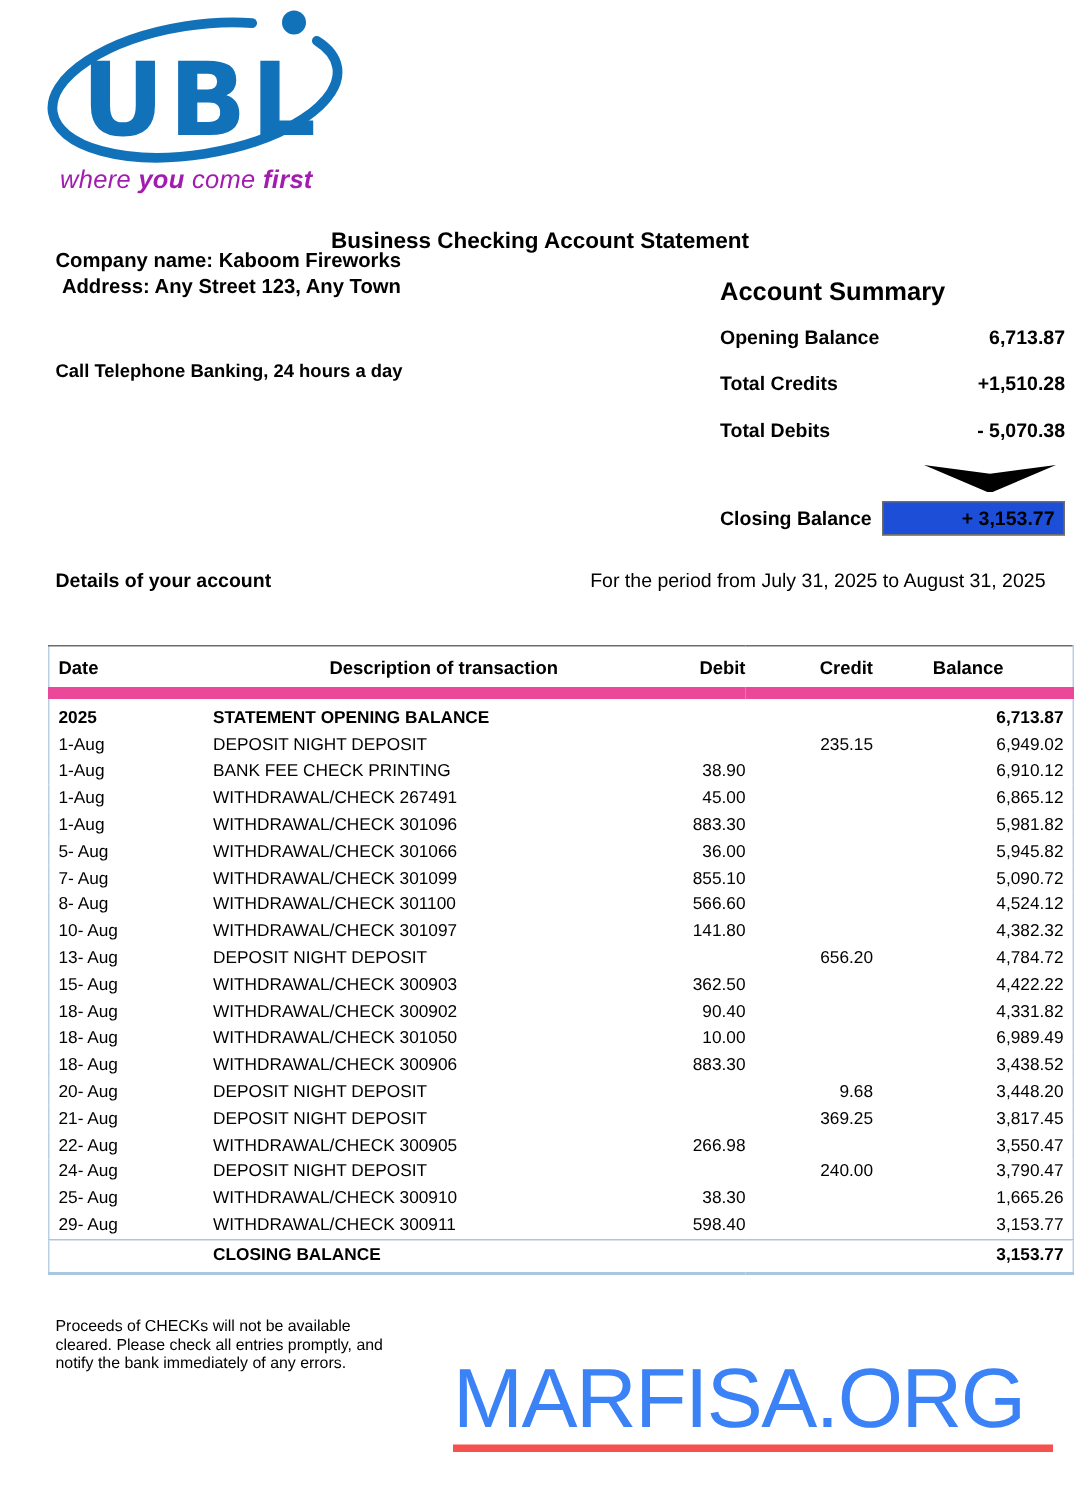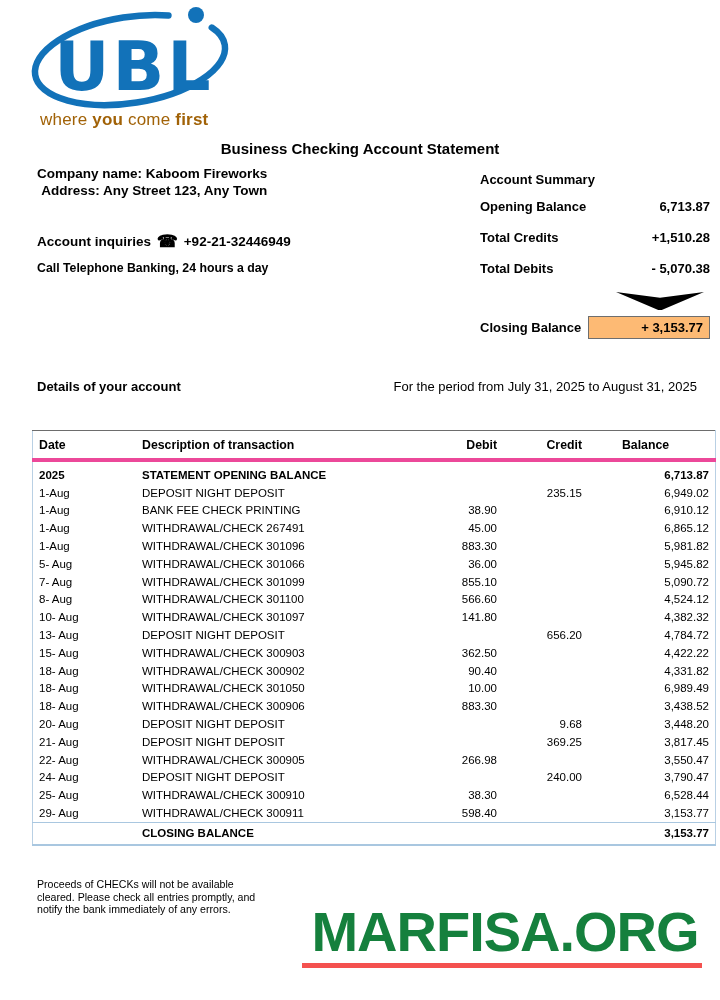--- a/index.html
+++ b/index.html
@@ -10,7 +10,7 @@
   
   .logo-block{position:absolute;left:30px;top:6px;width:230px;}
   .logo-svg{display:block;}
-  .tagline{margin:-4px 0 0 10px;font-size:17px;color:#a16207;letter-spacing:.2px;}
+  .tagline{margin:-4px 0 0 10px;font-size:17px;font-style:italic;color:#a21caf;letter-spacing:.2px;}
   .tagline .b{font-weight:bold;}
   
   .doc-title{position:absolute;top:140px;left:0;width:720px;text-align:center;

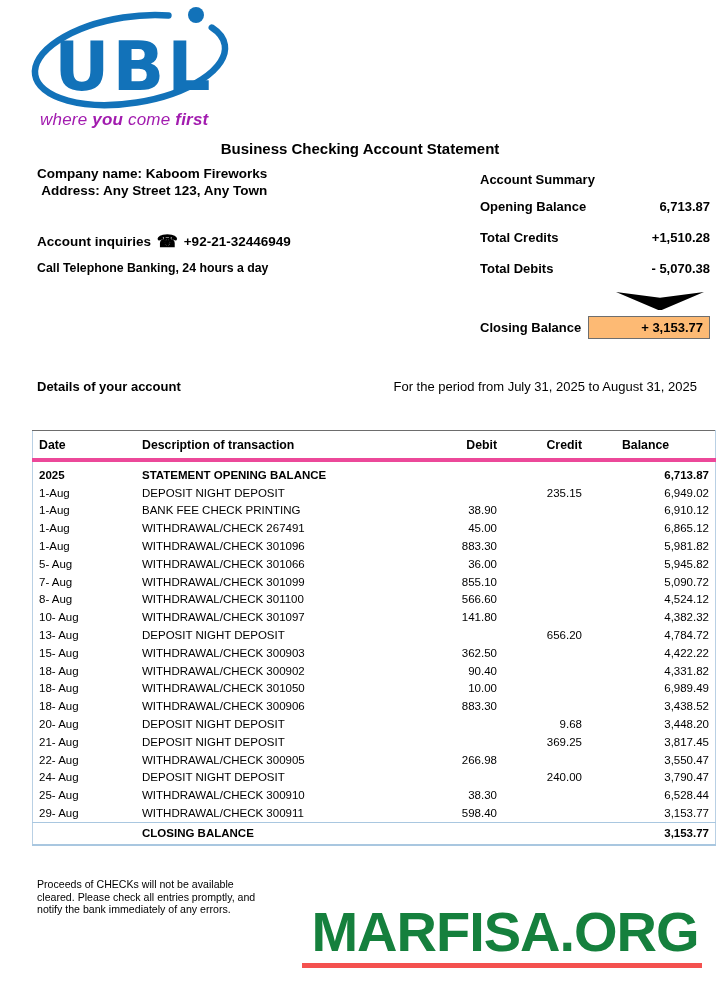--- a/index.html
+++ b/index.html
@@ -13,7 +13,7 @@
   .tagline{margin:-4px 0 0 10px;font-size:17px;font-style:italic;color:#a21caf;letter-spacing:.2px;}
   .tagline .b{font-weight:bold;}
   
-  .doc-title{position:absolute;top:140px;left:0;width:720px;text-align:center;
+  .doc-title{position:absolute;top:152px;left:0;width:720px;text-align:center;
     font-size:15px;font-weight:bold;}
   
   .customer{position:absolute;left:37px;top:165px;font-size:13.5px;font-weight:bold;line-height:17px;text-align:right;}

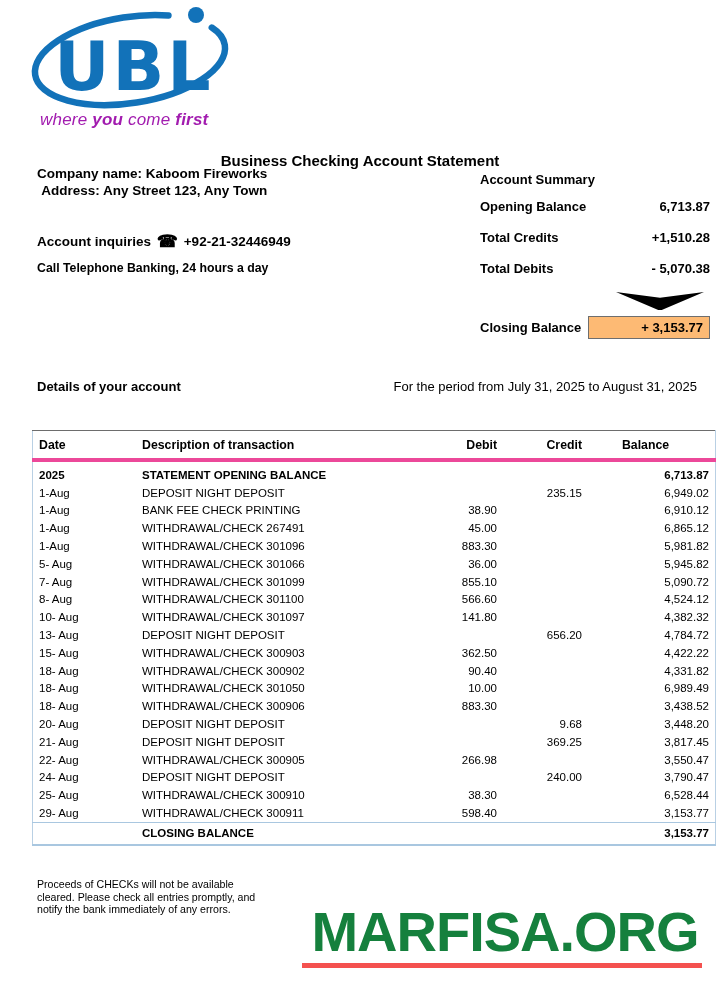--- a/index.html
+++ b/index.html
@@ -23,7 +23,7 @@
   .contact .tel-note{margin-top:9px;font-size:12.3px;font-weight:bold;}
   
   .summary{position:absolute;left:480px;top:172px;width:230px;}
-  .summary h2{margin:0 0 12px 0;font-size:13px;font-weight:bold;}
+  .summary h2{margin:13px 0 12px 0;font-size:17px;font-weight:bold;}
   .sum-row{display:flex;justify-content:space-between;font-size:13px;font-weight:bold;margin-bottom:16px;}
   .sum-arrow{width:88px;height:18px;background:#000;margin:2px 6px 6px auto;
     clip-path:polygon(0 0,50% 32%,100% 0,52% 100%,48% 100%);}

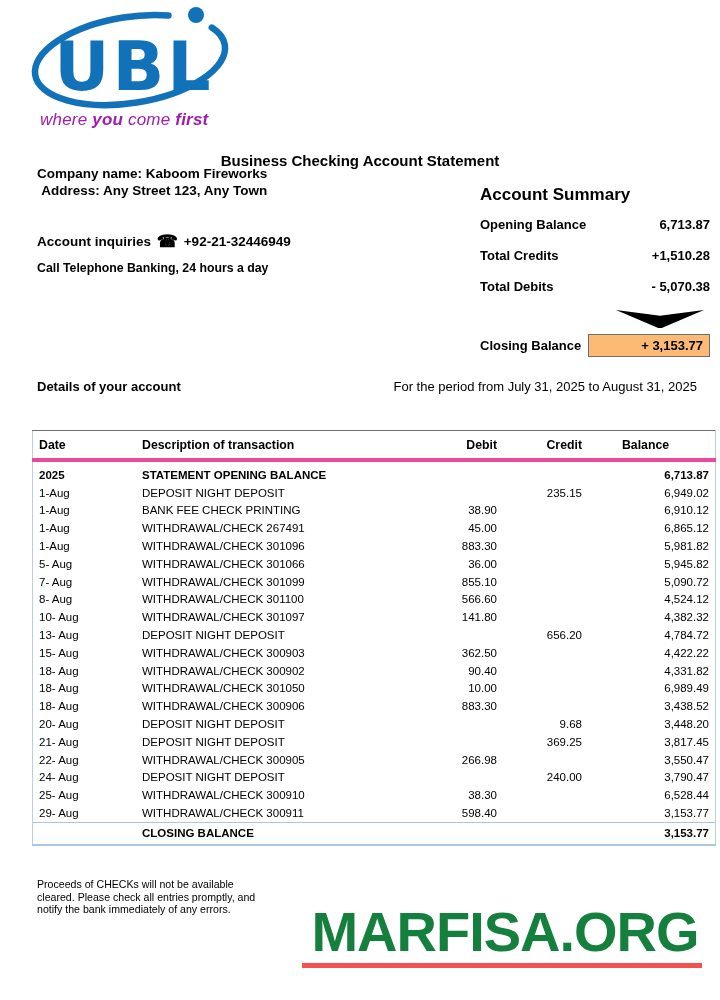--- a/index.html
+++ b/index.html
@@ -86,11 +86,6 @@
   </div>
 
   <div class="contact">
-    <div class="inq">
-      <span>Account inquiries</span>
-      <span class="phone-icon">☎</span>
-      <span>+92-21-32446949</span>
-    </div>
     <div class="tel-note">Call Telephone Banking, 24 hours a day</div>
   </div>
 

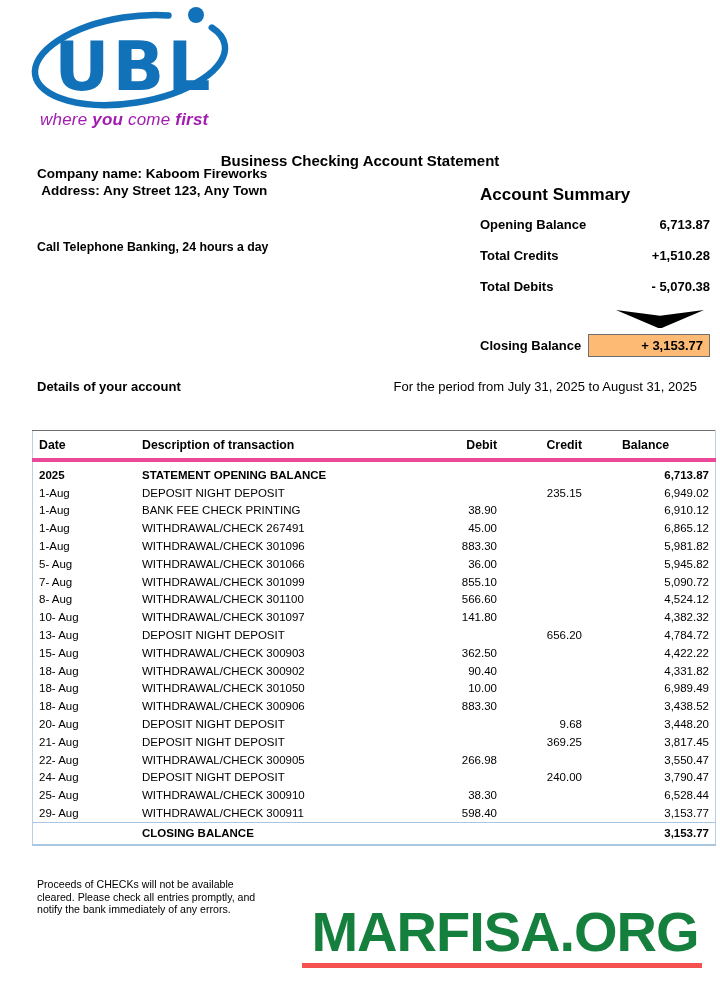--- a/index.html
+++ b/index.html
@@ -28,7 +28,7 @@
   .sum-arrow{width:88px;height:18px;background:#000;margin:2px 6px 6px auto;
     clip-path:polygon(0 0,50% 32%,100% 0,52% 100%,48% 100%);}
   .sum-close{display:flex;justify-content:space-between;align-items:center;font-size:13px;font-weight:bold;}
-  .close-box{border:1px solid #6e6e6e;width:110px;padding:3px 6px 3px 4px;text-align:right;background:#fdba74;}
+  .close-box{border:1px solid #6e6e6e;width:110px;padding:3px 6px 3px 4px;text-align:right;background:#1d4ed8;}
   
   .details-row{position:absolute;left:37px;top:379px;width:660px;display:flex;justify-content:space-between;}
   .details-row .dh{font-size:13px;font-weight:bold;}

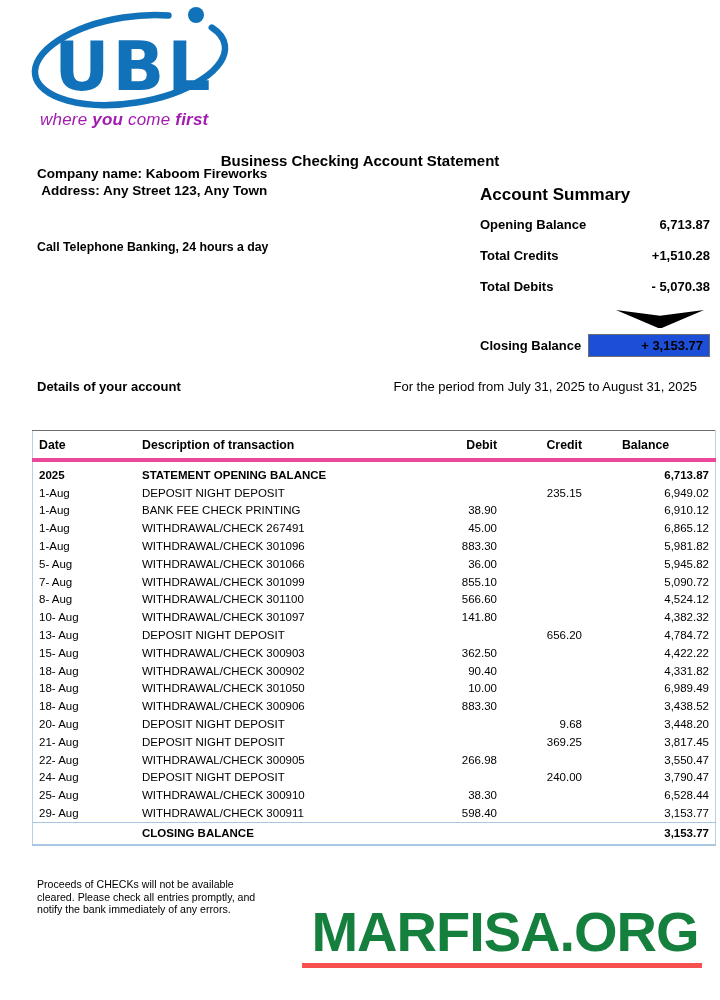--- a/index.html
+++ b/index.html
@@ -37,7 +37,7 @@
   .tx-table{position:absolute;left:32px;top:430px;width:670px;border-collapse:collapse;
     border:1px solid #b9d0e4;border-top:1.5px solid #6d6d6d;table-layout:fixed;}
   .tx-table th{font-size:12.3px;font-weight:bold;text-align:left;height:27px;
-    border-bottom:4px solid #ec4899;padding:0;}
+    border-bottom:8px solid #ec4899;padding:0;}
   .tx-table td{font-size:11.5px;height:17.8px;padding:0;white-space:nowrap;overflow:hidden;}
   .tx-table .c-date{width:103px;padding-left:6px;}
   .tx-table .c-desc{width:230px;}

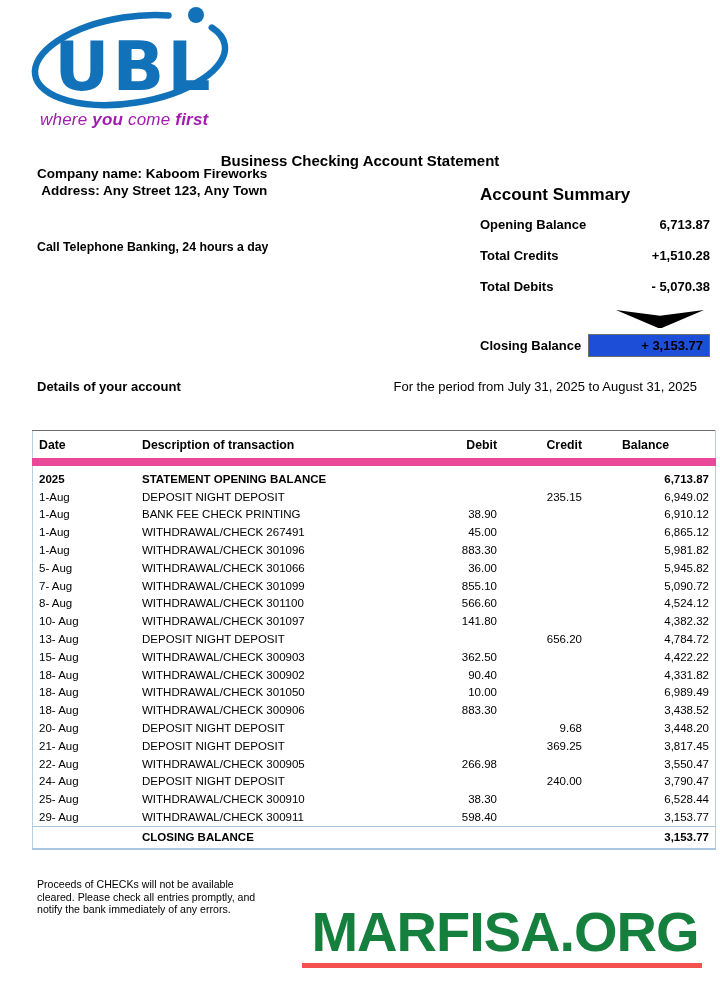--- a/index.html
+++ b/index.html
@@ -40,7 +40,7 @@
     border-bottom:8px solid #ec4899;padding:0;}
   .tx-table td{font-size:11.5px;height:17.8px;padding:0;white-space:nowrap;overflow:hidden;}
   .tx-table .c-date{width:103px;padding-left:6px;}
-  .tx-table .c-desc{width:230px;}
+  .tx-table .c-desc{width:230px;text-align:right;}
   .tx-table .c-debit{width:125px;text-align:right;}
   .tx-table .c-credit{width:85px;text-align:right;}
   .tx-table .c-bal{width:127px;text-align:right;padding-right:6px;}

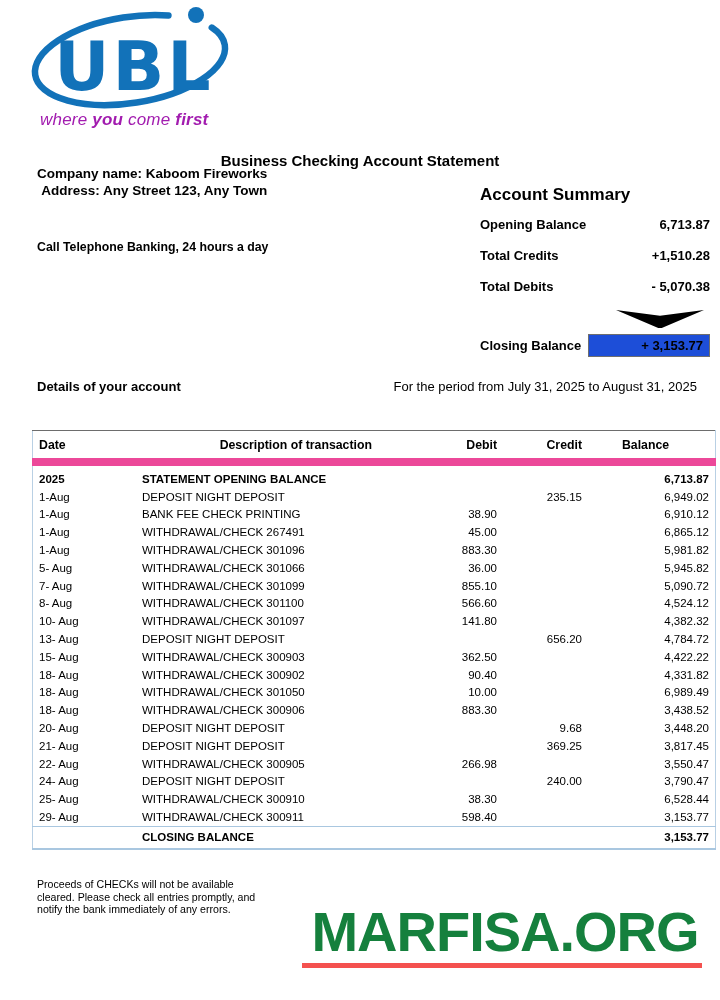--- a/index.html
+++ b/index.html
@@ -257,7 +257,7 @@
           <td>WITHDRAWAL/CHECK 300910</td>
           <td>38.30</td>
           <td></td>
-          <td>6,528.44</td>
+          <td>1,665.26</td>
         </tr>
         <tr>
           <td>29- Aug</td>

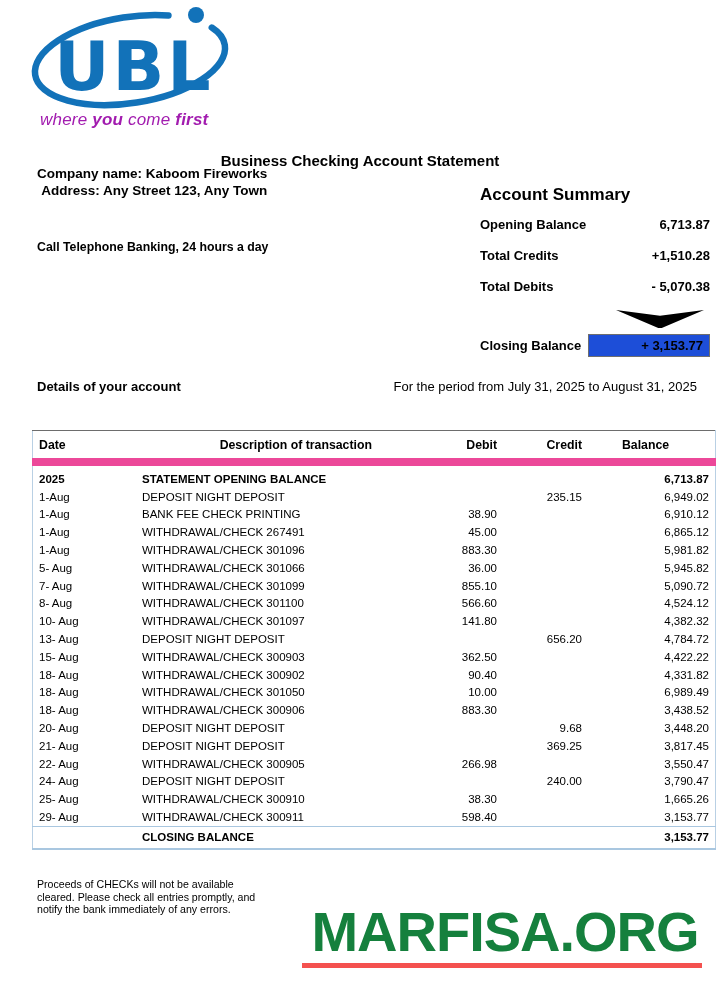--- a/index.html
+++ b/index.html
@@ -56,7 +56,7 @@
   
   .footer-note{position:absolute;left:37px;top:878px;font-size:10.6px;line-height:12.5px;}
   .watermark{position:absolute;left:302px;top:902px;width:406px;}
-  .watermark .wm-text{font-size:56px;font-weight:bold;letter-spacing:-1px;color:#15803d;line-height:60px;text-align:center;}
+  .watermark .wm-text{font-size:56px;font-weight:normal;letter-spacing:-1px;color:#3b82f6;line-height:60px;}
   .watermark .wm-underline{width:400px;height:5px;background:#f4514f;margin-top:1px;}
 </style>
 </head>

